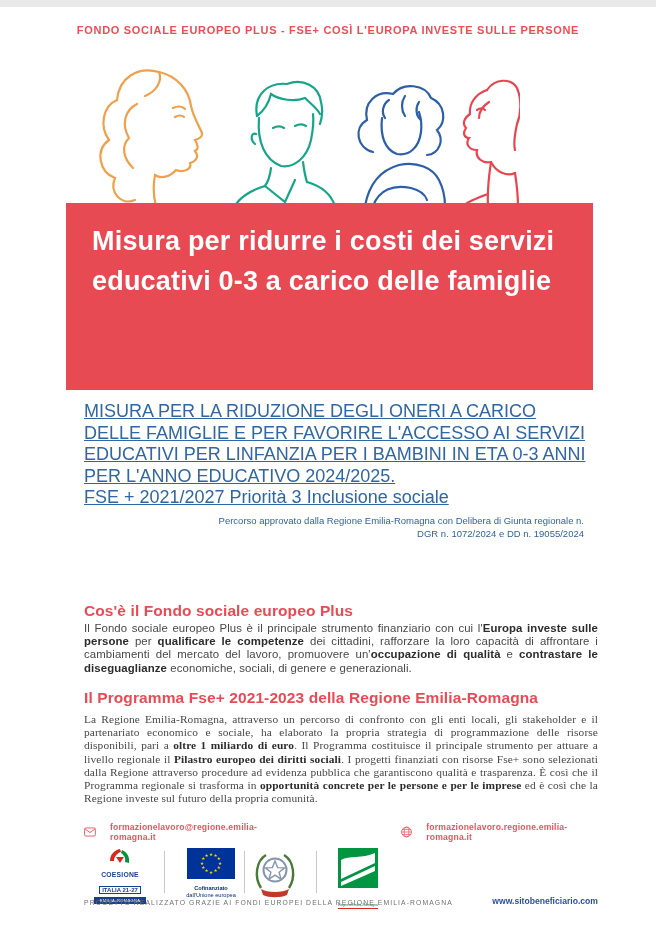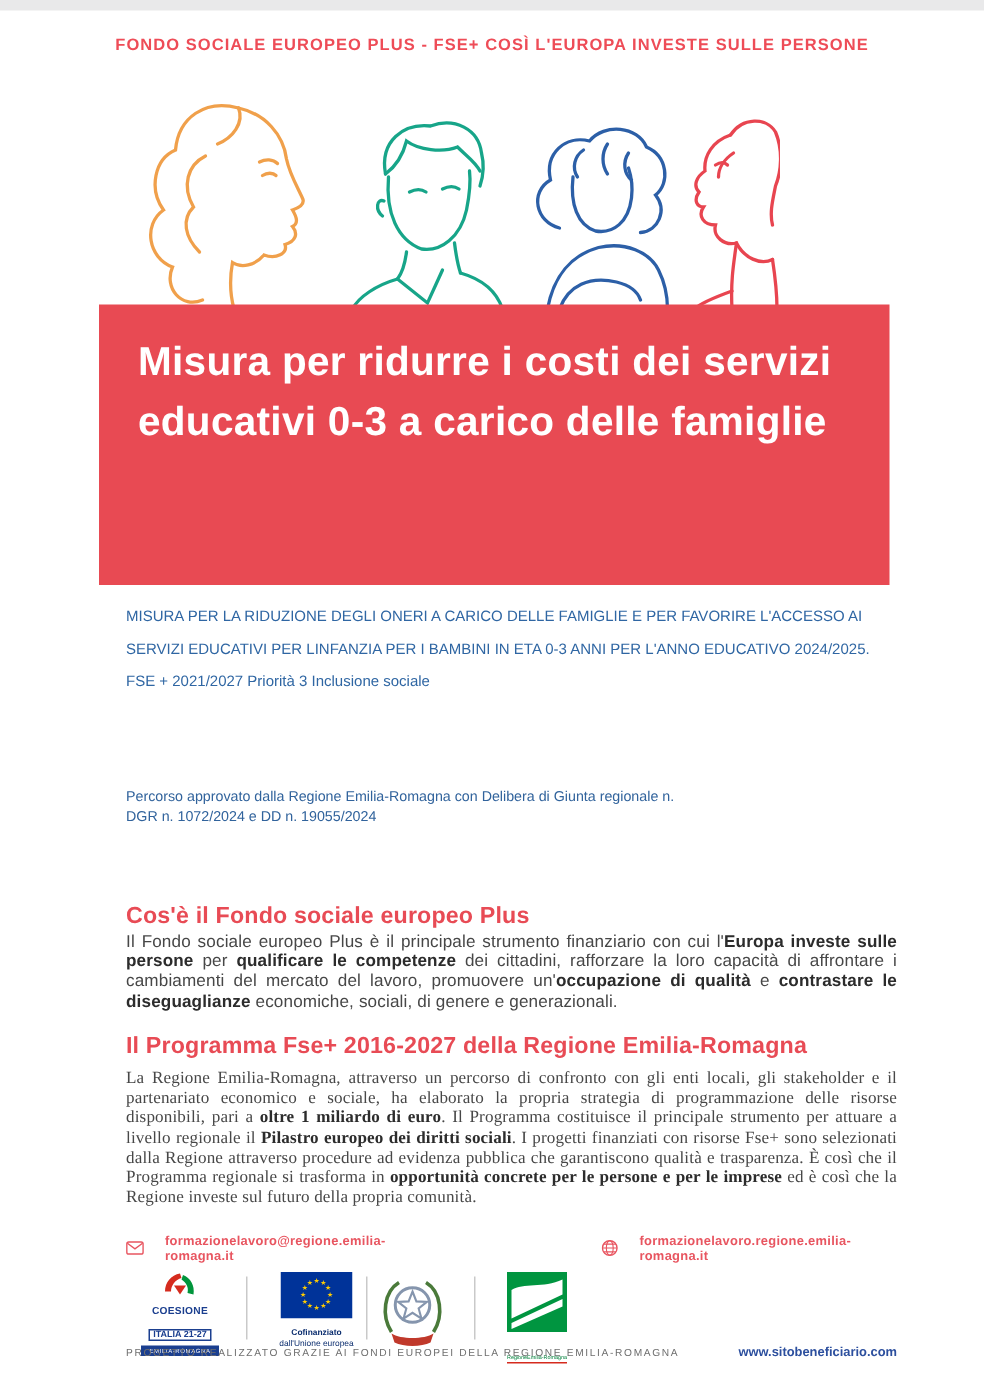--- a/index.html
+++ b/index.html
@@ -19,7 +19,7 @@
     line-height:40px; letter-spacing:0.2px; }
 
   .subtitle { position:absolute; top:401px; left:84px; width:514px; color:#2f66a3;
-    font-size:10px; line-height:21.5px; }
+    font-size:18px; line-height:21.5px;text-decoration:underline; }
 
   .approval { position:absolute; top:525px; left:84px; width:500px; color:#31639c; font-size:9.5px; line-height:13px; }
   .approval .l2 { font-weight:400; }

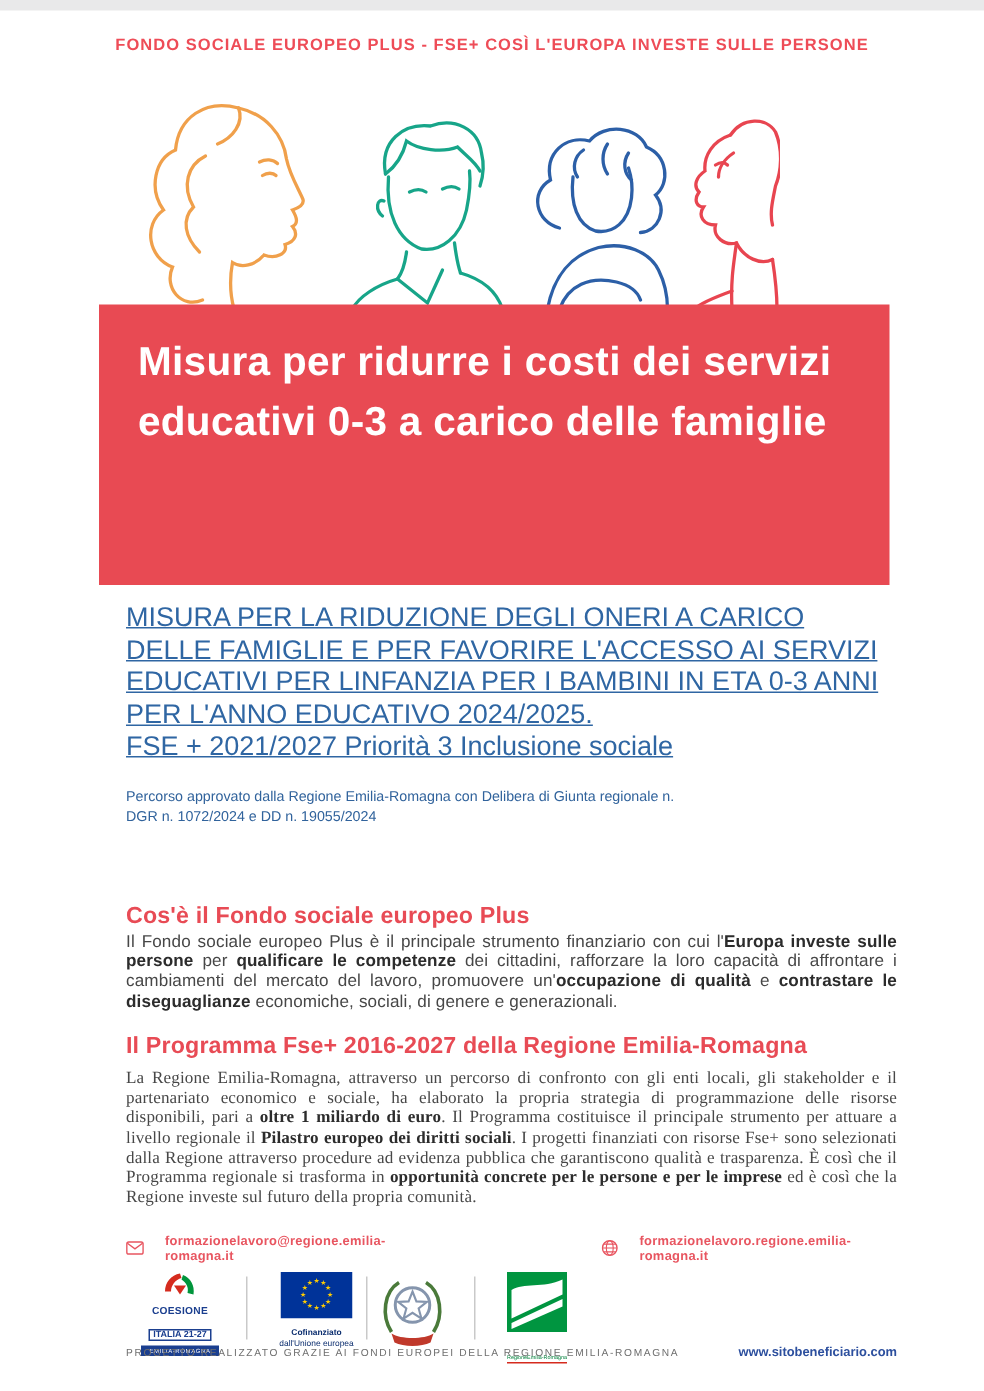--- a/index.html
+++ b/index.html
@@ -21,7 +21,7 @@
   .subtitle { position:absolute; top:401px; left:84px; width:514px; color:#2f66a3;
     font-size:18px; line-height:21.5px;text-decoration:underline; }
 
-  .approval { position:absolute; top:525px; left:84px; width:500px; color:#31639c; font-size:9.5px; line-height:13px; }
+  .approval { position:absolute; top:514px; left:84px; width:500px; color:#31639c; font-size:9.5px; line-height:13px;text-align:right; }
   .approval .l2 { font-weight:400; }
 
   .refrow { position:absolute; top:567px; left:84px; width:514px; color:#31639c; font-size:9.5px; }

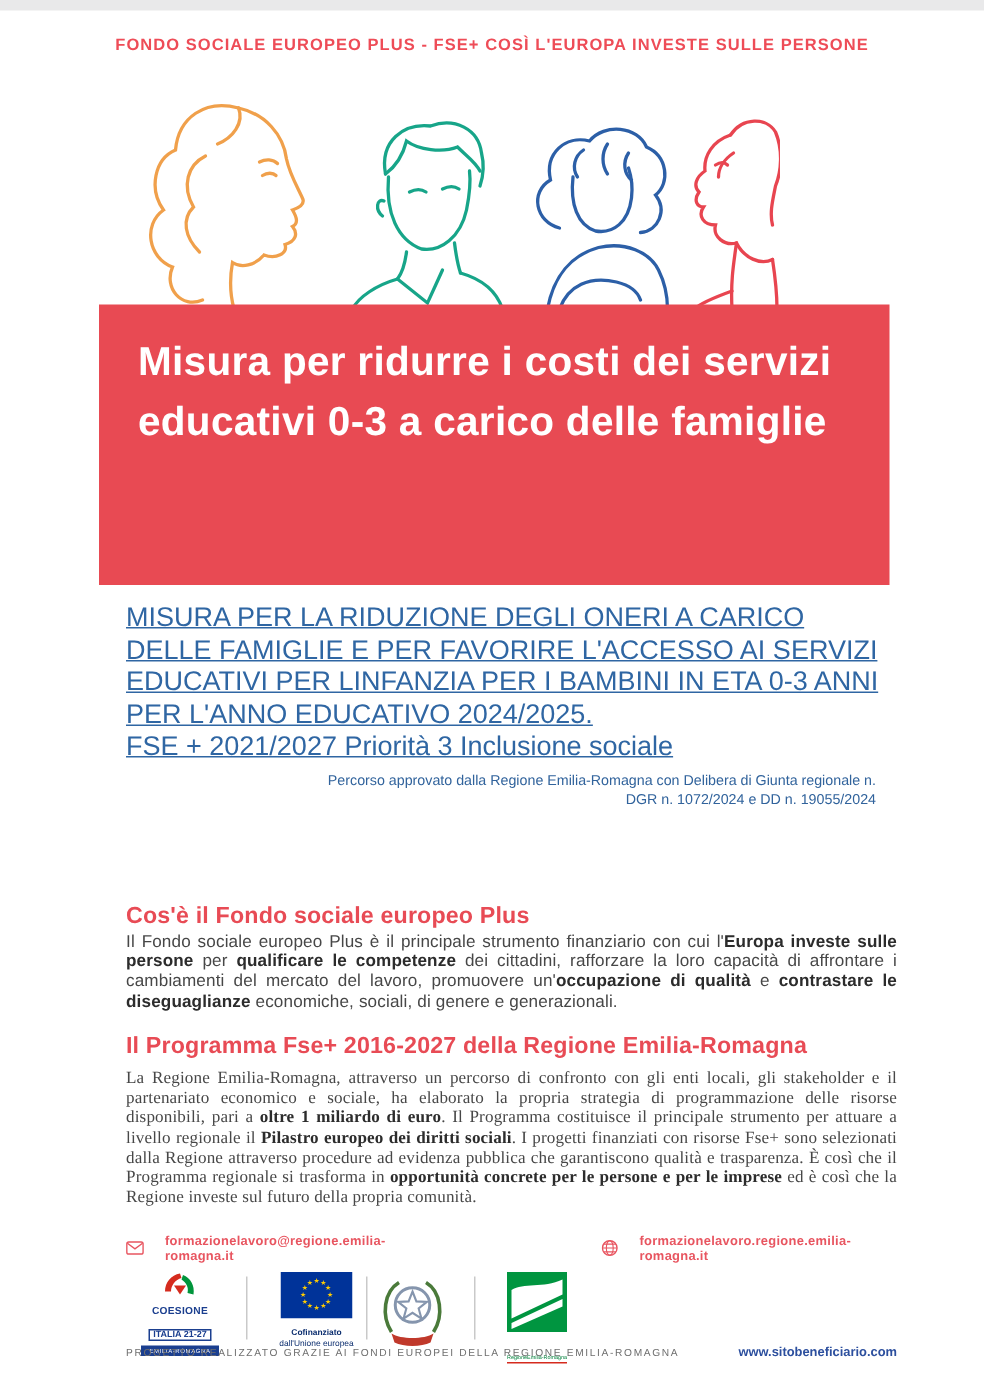--- a/index.html
+++ b/index.html
@@ -140,7 +140,7 @@
   <div class="sec-head s1">Cos'è il Fondo sociale europeo Plus</div>
   <div class="para p1"><span>Il Fondo sociale europeo Plus è il principale strumento finanziario con cui l'</span><span style="font-weight: 700; color: rgb(44, 44, 44);">Europa investe sulle persone</span><span> per </span><span style="font-weight: 700; color: rgb(44, 44, 44);">qualificare le competenze</span><span> dei cittadini, rafforzare la loro capacità di affrontare i cambiamenti del mercato del lavoro, promuovere un'</span><span style="font-weight: 700; color: rgb(44, 44, 44);">occupazione di qualità</span><span> e </span><span style="font-weight: 700; color: rgb(44, 44, 44);">contrastare le diseguaglianze</span><span> economiche, sociali, di genere e generazionali.</span></div>
 
-  <div class="sec-head s2">Il Programma Fse+ 2016-2027 della Regione Emilia-Romagna</div>
+  <div class="sec-head s2">Il Programma Fse+ 2021-2023 della Regione Emilia-Romagna</div>
   <div class="para p2"><span>La Regione Emilia-Romagna, attraverso un percorso di confronto con gli enti locali, gli stakeholder e il partenariato economico e sociale, ha elaborato la propria strategia di programmazione delle risorse disponibili, pari a </span><span style="font-weight: 700; color: rgb(44, 44, 44);">oltre 1 miliardo di euro</span><span>. Il Programma costituisce il principale strumento per attuare a livello regionale il </span><span style="font-weight: 700; color: rgb(44, 44, 44);">Pilastro europeo dei diritti sociali</span><span>. I progetti finanziati con risorse Fse+ sono selezionati dalla Regione attraverso procedure ad evidenza pubblica che garantiscono qualità e trasparenza. È così che il Programma regionale si trasforma in </span><span style="font-weight: 700; color: rgb(44, 44, 44);">opportunità concrete per le persone e per le imprese</span><span> ed è così che la Regione investe sul futuro della propria comunità.</span></div>
 
   <div class="contacts">

